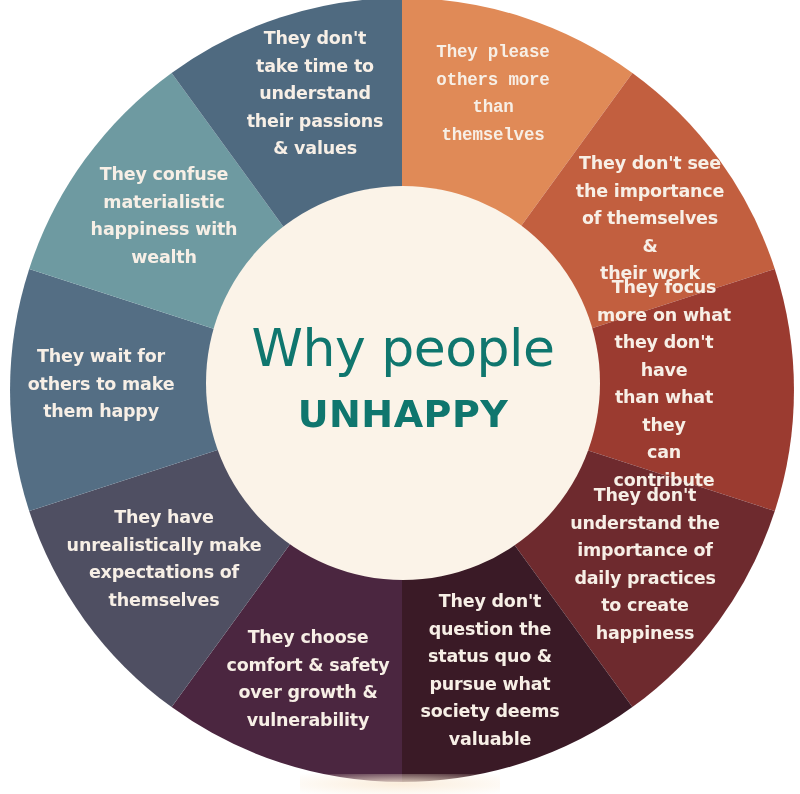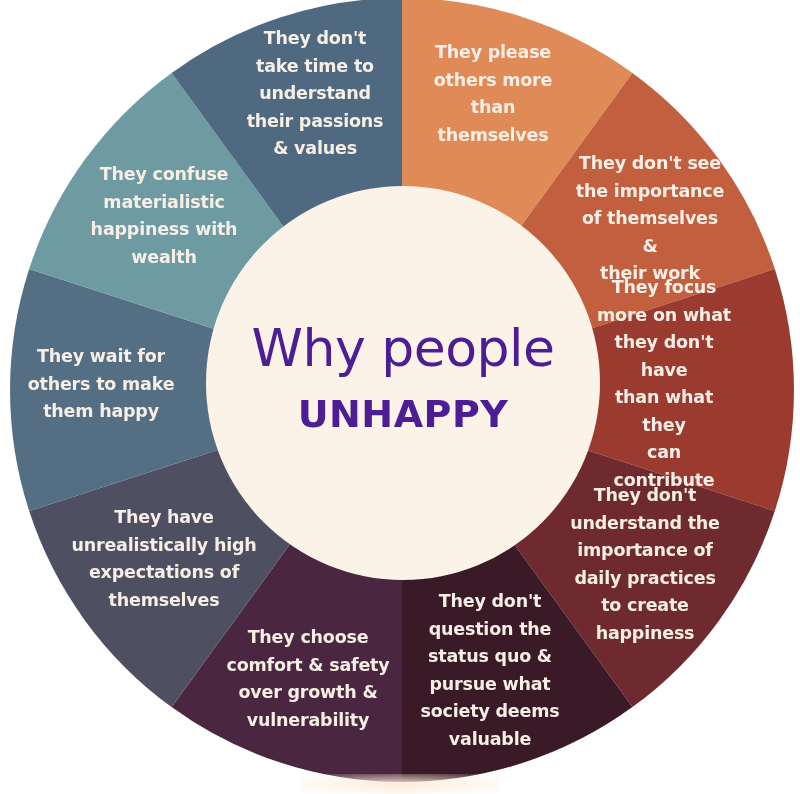--- a/index.html
+++ b/index.html
@@ -38,7 +38,7 @@
 <div class="bottom-glow"></div>
 
 <div id="labels">
-    <div class="label" style="left: 493px; top: 94px;">They please
+    <div class="label" style="left: 493px; top: 94px; font-family: Liberation Mono, monospace;">They please
 others more
 than
 themselves</div>

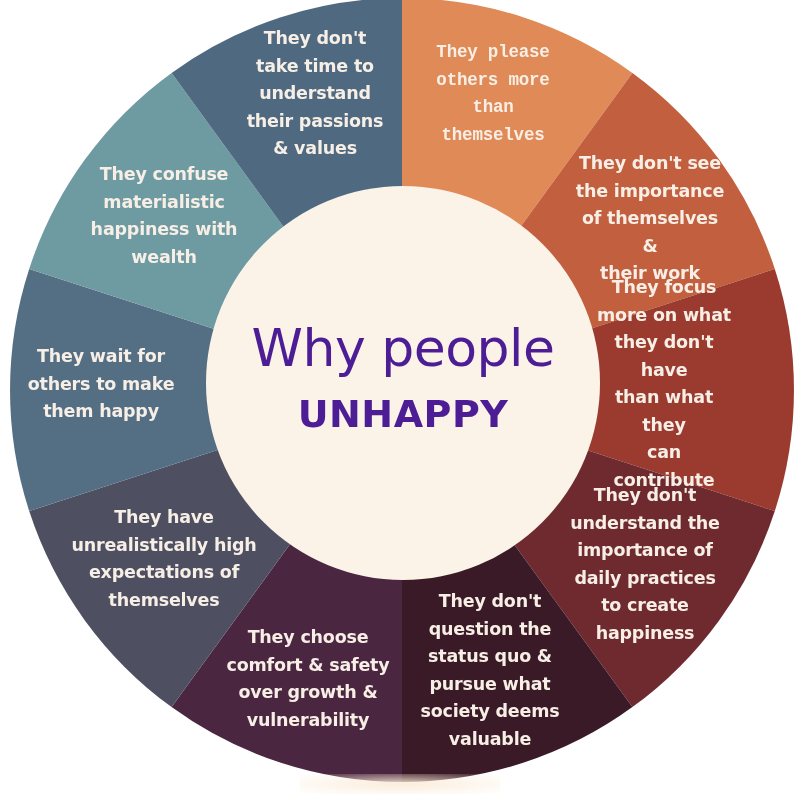--- a/index.html
+++ b/index.html
@@ -85,7 +85,7 @@
 &amp; values</div>
   </div>
 
-<div class="center-title" style="color: #4c1d95;">
+<div class="center-title" style="color: #0f766e;">
   <div class="t1">Why people</div>
   <div class="t2">UNHAPPY</div>
 </div>

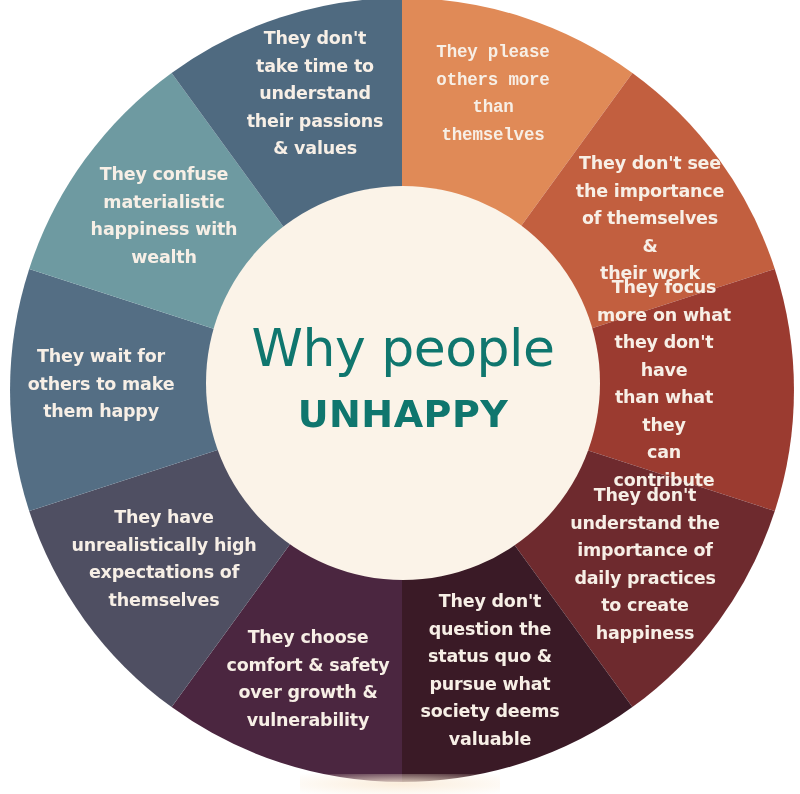--- a/index.html
+++ b/index.html
@@ -68,7 +68,7 @@
 over growth &amp;
 vulnerability</div>
     <div class="label" style="left: 164px; top: 559px;">They have
-unrealistically high
+unrealistically make
 expectations of
 themselves</div>
     <div class="label" style="left: 101px; top: 384px;">They wait for

